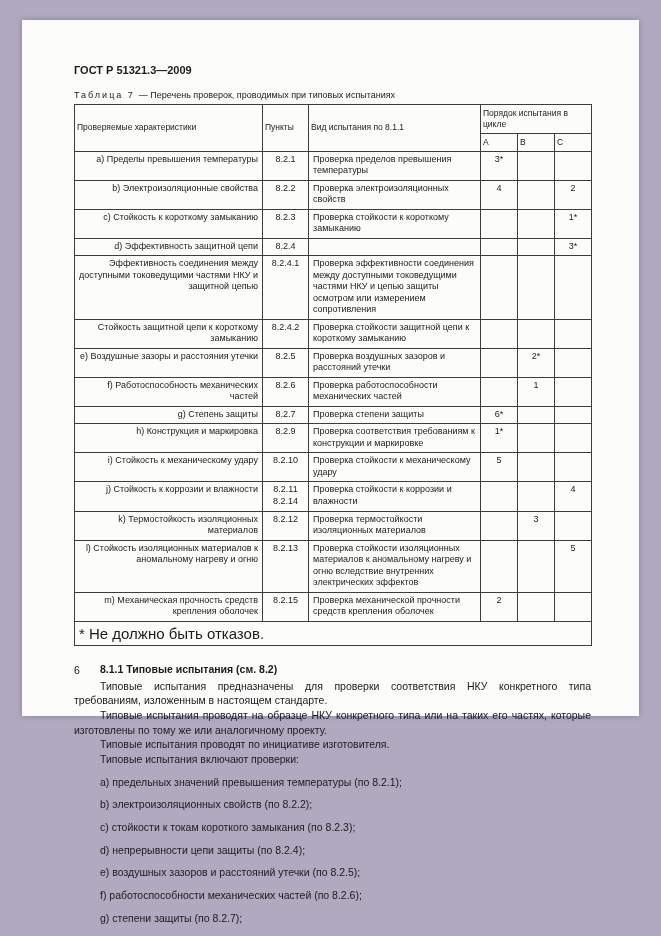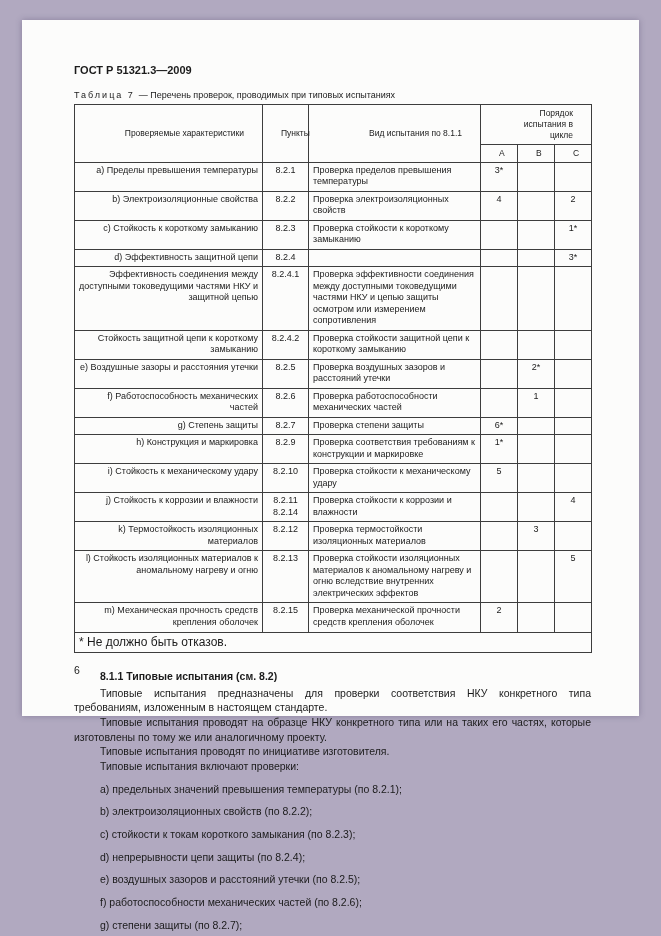--- a/index.html
+++ b/index.html
@@ -45,10 +45,10 @@
     font-weight:normal;
   }
   .gost-table thead th {
-    text-align:right;
+    text-align:left;
     vertical-align:middle;
     font-size:8.5px;
-    padding:3px 18px;
+    padding:3px 2px;
   }
   td.c-char { text-align:right; }
   td.c-clause { text-align:center; white-space:pre-line; }

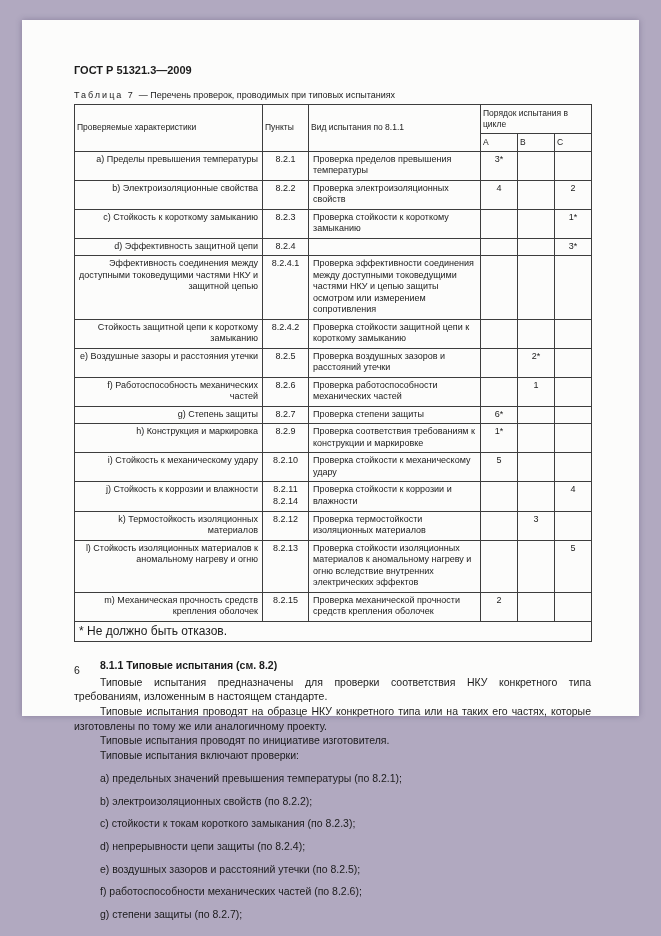--- a/index.html
+++ b/index.html
@@ -55,7 +55,7 @@
   td.c-test { text-align:left; }
   td.c-ord { text-align:center; }
   tr.footnote-row td {
-    font-size:12px;
+    font-size:15px;
     padding:2px 4px;
   }
 

